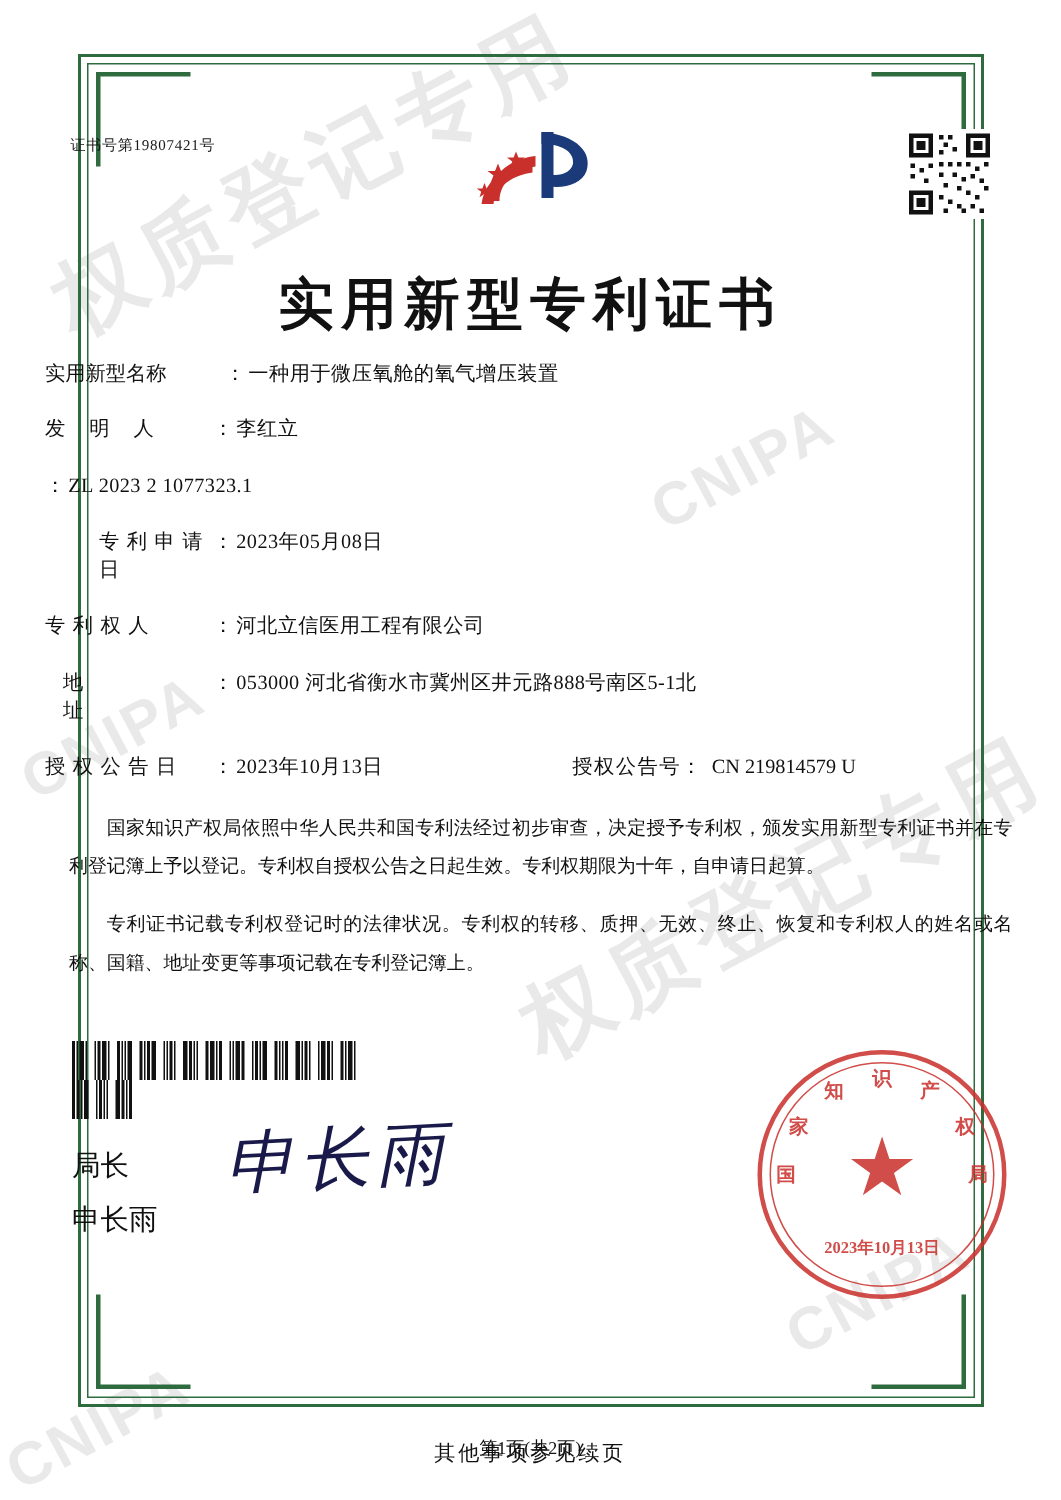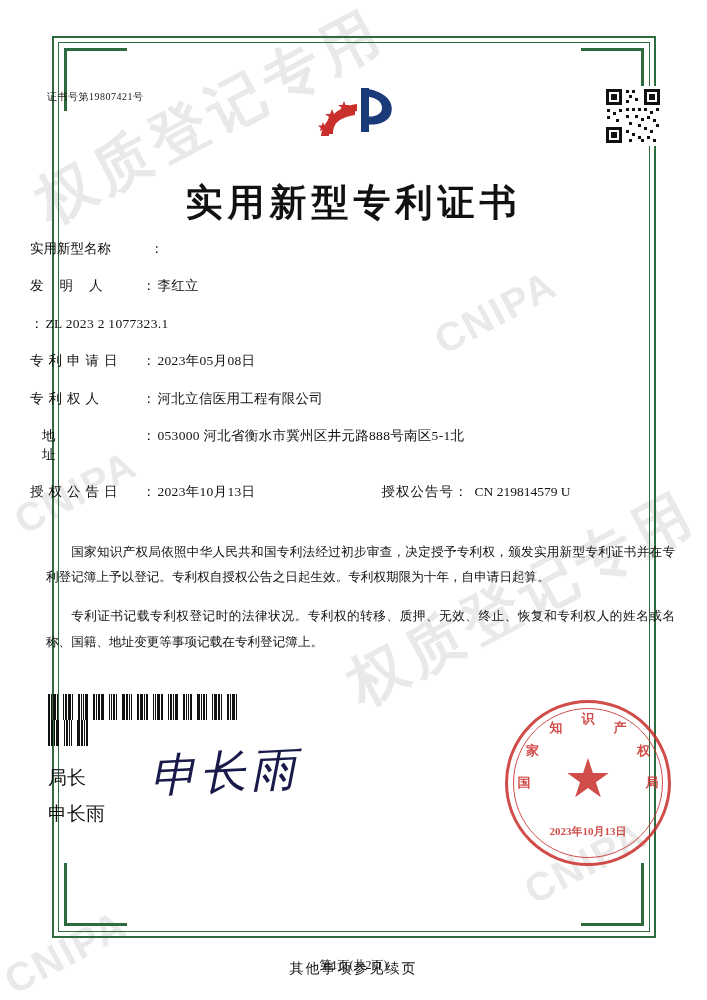--- a/index.html
+++ b/index.html
@@ -405,6 +405,7 @@
         <span>实用新型名称</span>
       </span>
       <span class="field-sep">：</span>
+      <span class="field-value">一种用于微压氧舱的氧气增压装置</span>
     </div>
 
     <div class="field-row">

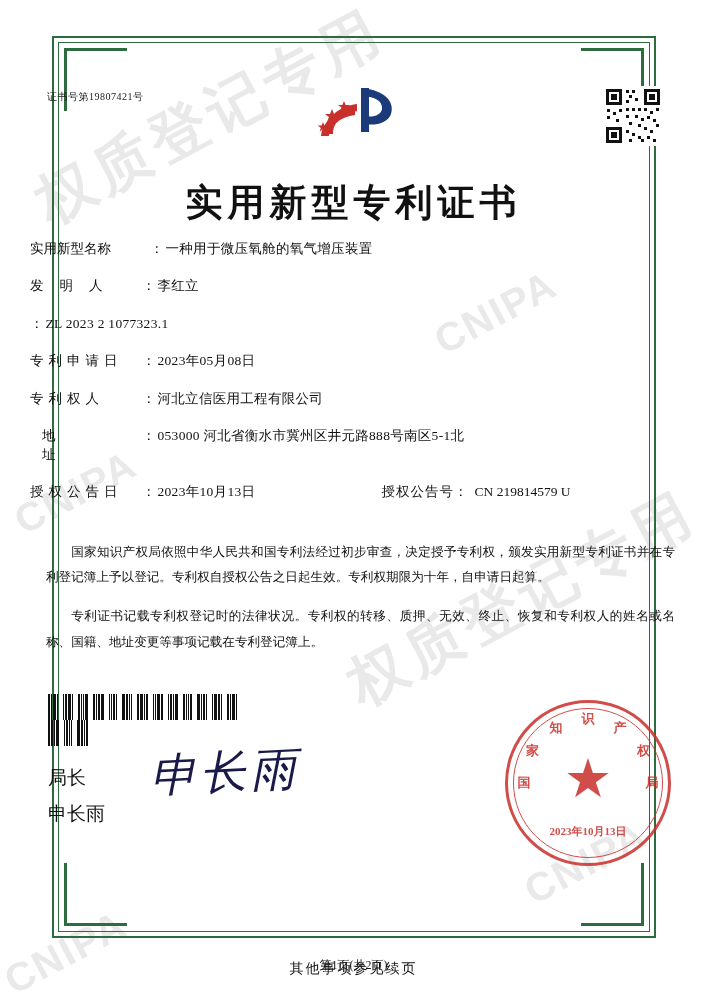--- a/index.html
+++ b/index.html
@@ -423,7 +423,7 @@
 
     <div class="field-row">
       <span class="field-label">
-        <span style="letter-spacing:5px;">专利申请日</span>
+        <span style="letter-spacing:5px;margin-left:36px;">专利申请日</span>
       </span>
       <span class="field-sep">：</span>
       <span class="field-value">2023年05月08日</span>

